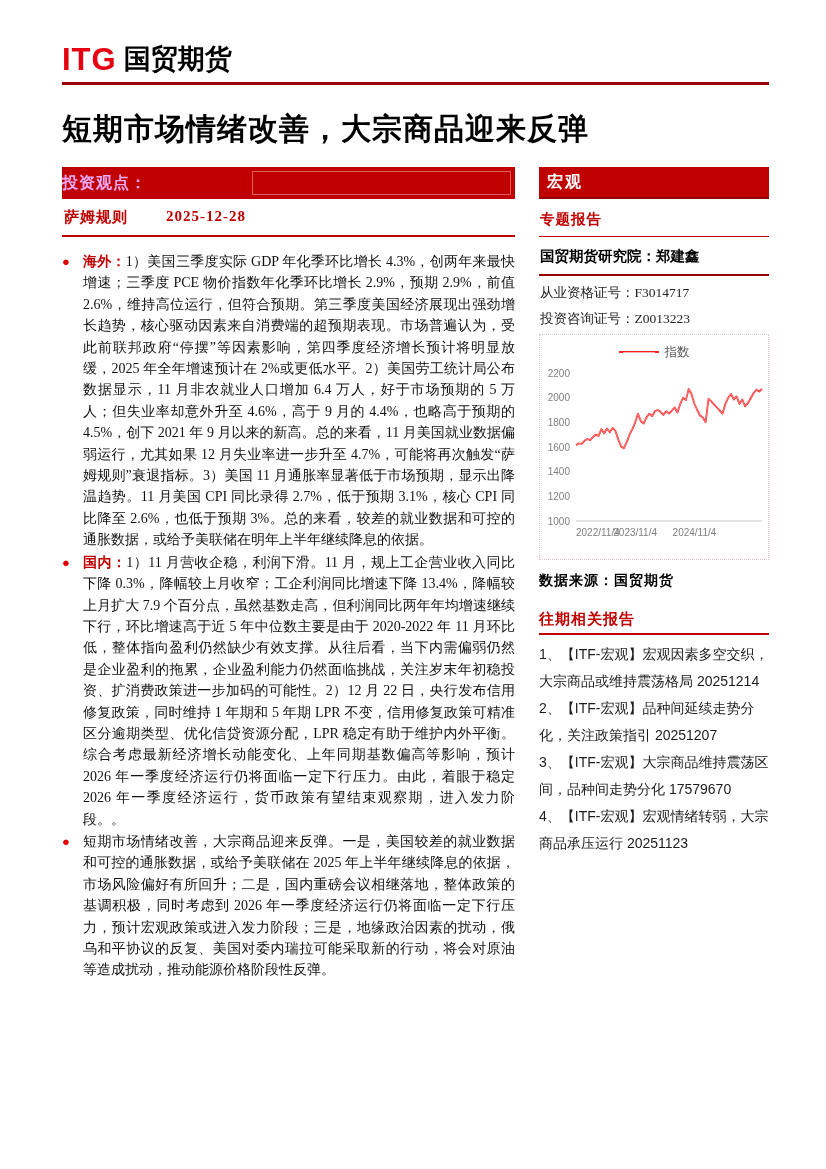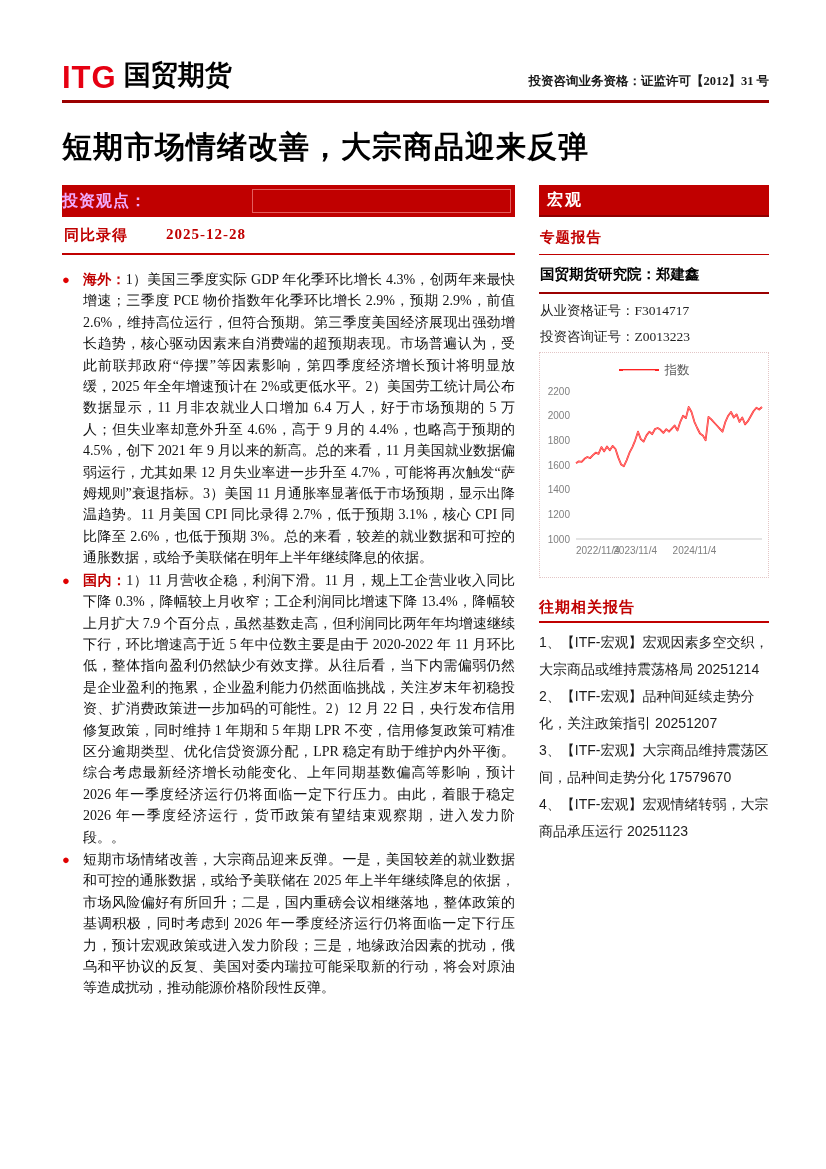--- a/index.html
+++ b/index.html
@@ -9,7 +9,7 @@
 
   
   .hdr{display:flex;justify-content:space-between;align-items:flex-end;}
-  .logo{display:flex;align-items:flex-start;gap:7px;margin-top:18px;}
+  .logo{display:flex;align-items:center;gap:7px;}
   .logo-itg{font-family:"Liberation Sans",sans-serif;font-weight:bold;
             font-size:31px;color:#E60012;letter-spacing:1px;line-height:1;}
   .logo-cn{font-size:27px;font-weight:bold;color:#000;line-height:1;}

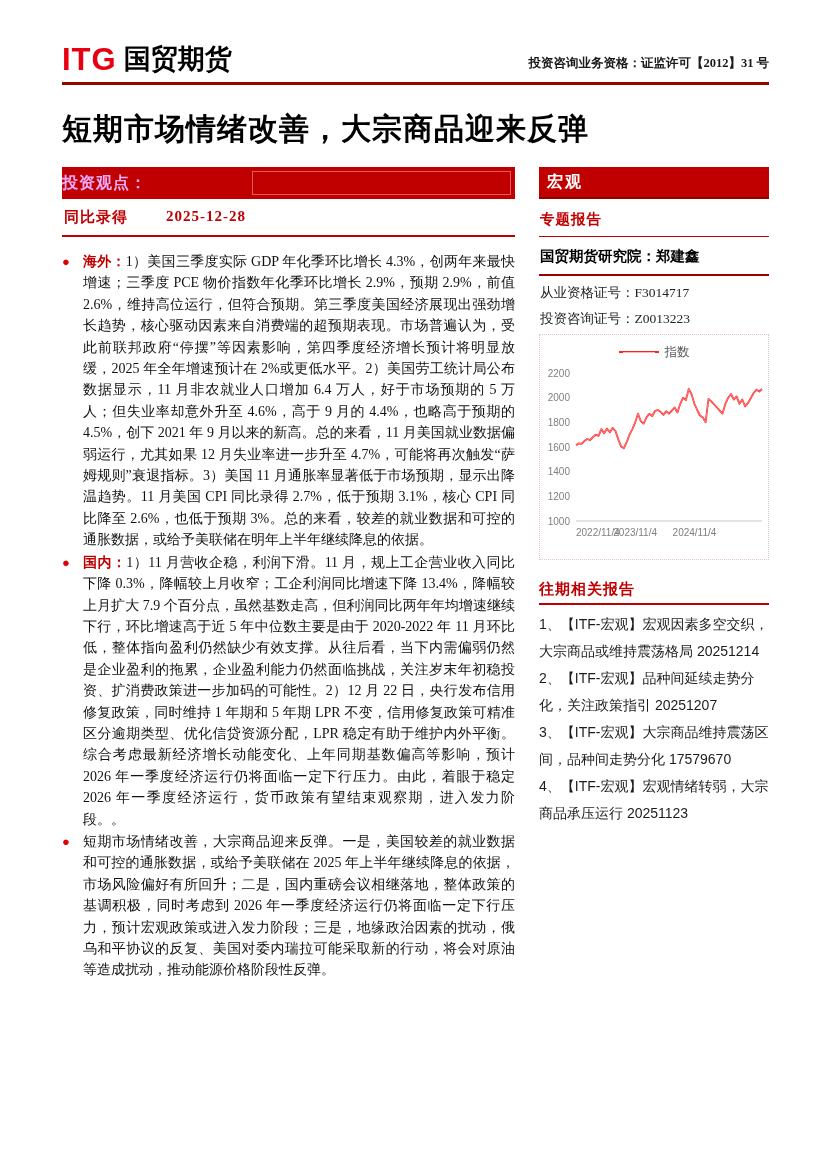--- a/index.html
+++ b/index.html
@@ -73,7 +73,6 @@
         <span class="logo-itg">ITG</span>
         <span class="logo-cn">国贸期货</span>
       </div>
-      <div class="qualif">投资咨询业务资格：证监许可【2012】31 号</div>
     </div>
     <div class="hdr-rule"></div>
 

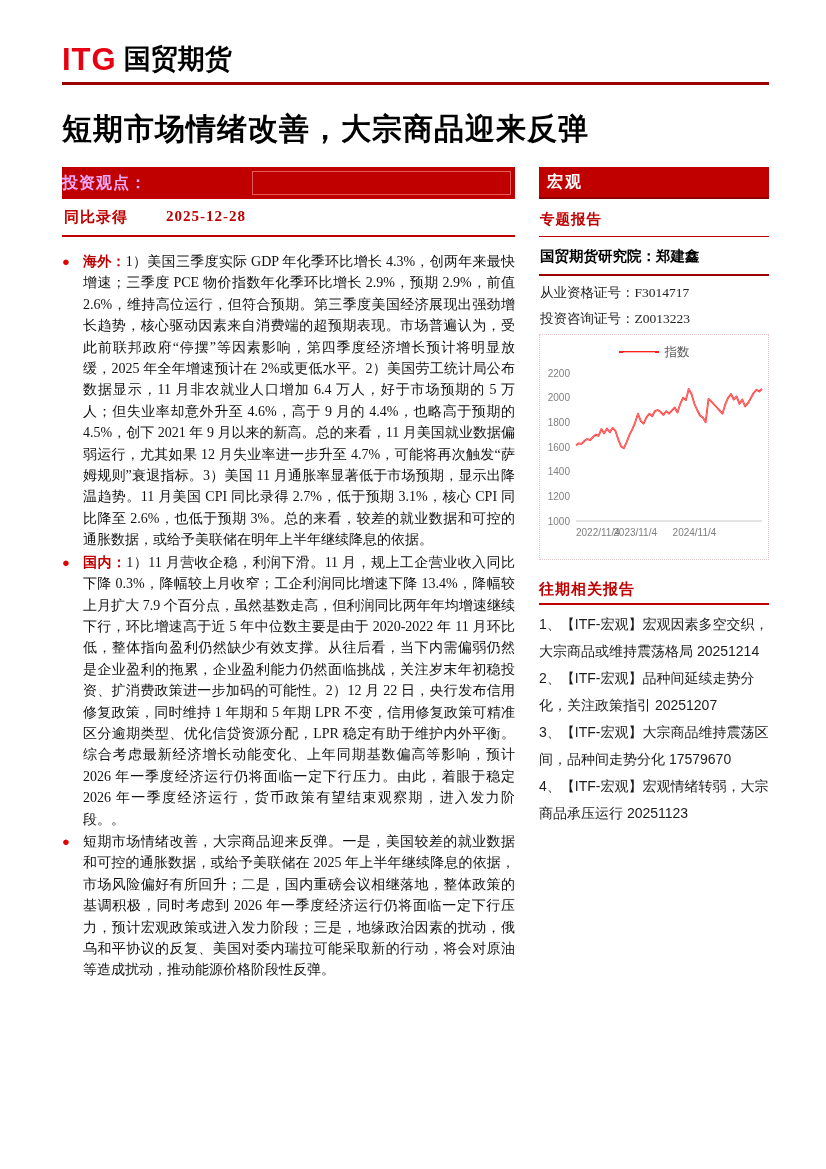--- a/index.html
+++ b/index.html
@@ -86,7 +86,7 @@
           <span class="inner-box"></span>
         </div>
         <div class="date-row">
-          <span>同比录得</span>
+          <span>萨姆规则</span>
           <span>2025-12-28</span>
         </div>
 

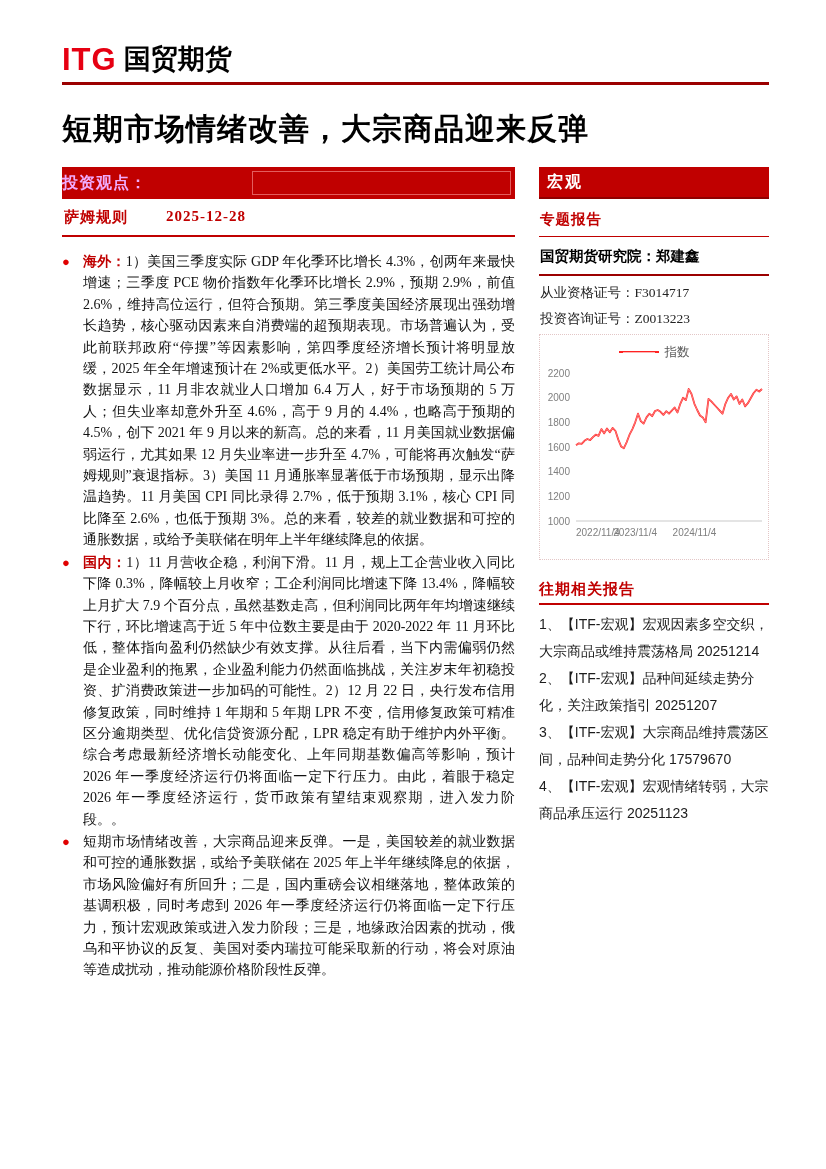--- a/index.html
+++ b/index.html
@@ -136,6 +136,7 @@
               <polyline points="36.0,82.2 38.8,80.3 41.6,80.9 44.5,77.8 47.3,76.0 50.1,77.2 52.9,74.1 55.7,71.7 58.5,72.9 61.4,66.1 64.2,70.4 67.0,65.5 69.8,69.2 72.6,64.9 75.5,68.0 78.3,76.6 81.1,83.4 83.9,85.2 86.7,79.1 89.5,71.7 92.4,66.1 95.2,59.3 98.0,50.7 100.8,58.1 103.6,60.6 106.5,54.4 109.3,50.7 112.1,53.2 114.9,48.2 117.7,47.0 120.5,48.8 123.4,51.9 126.2,48.2 129.0,50.7 131.8,47.6 134.6,44.5 137.5,49.5 140.3,40.8 143.1,34.7 145.9,37.1 148.7,26.0 151.5,31.0 154.4,40.8 157.2,47.0 160.0,52.5 162.8,54.4 165.6,59.3 168.5,35.9 171.3,38.4 174.1,41.5 176.9,44.5 179.7,47.6 182.5,50.7 185.4,40.8 188.2,34.7 191.0,31.0 193.8,36.5 196.6,33.4 199.5,40.8 202.3,36.5 205.1,43.3 207.9,40.2 210.7,35.3 213.5,30.3 216.4,26.7 219.2,28.5 222.0,26.0" fill="none" stroke="#ffb3b3" stroke-width="0.6" stroke-linejoin="round"></polyline>
             </svg>
         </div>
+        <div class="src">数据来源：国贸期货</div>
 
         <div class="rel-title">往期相关报告</div>
         <div class="rel-list">

